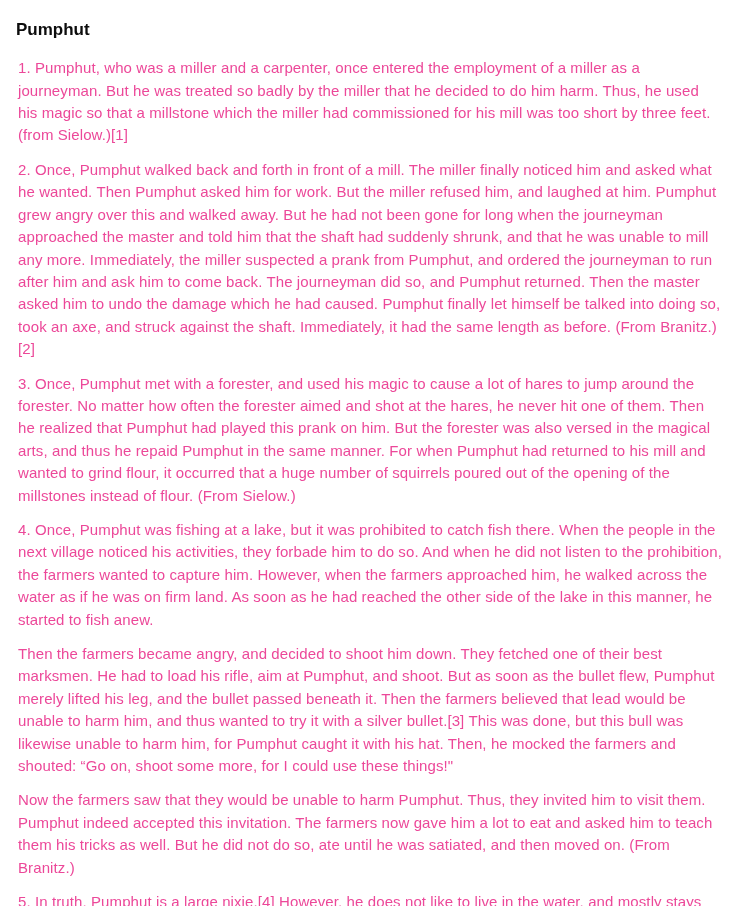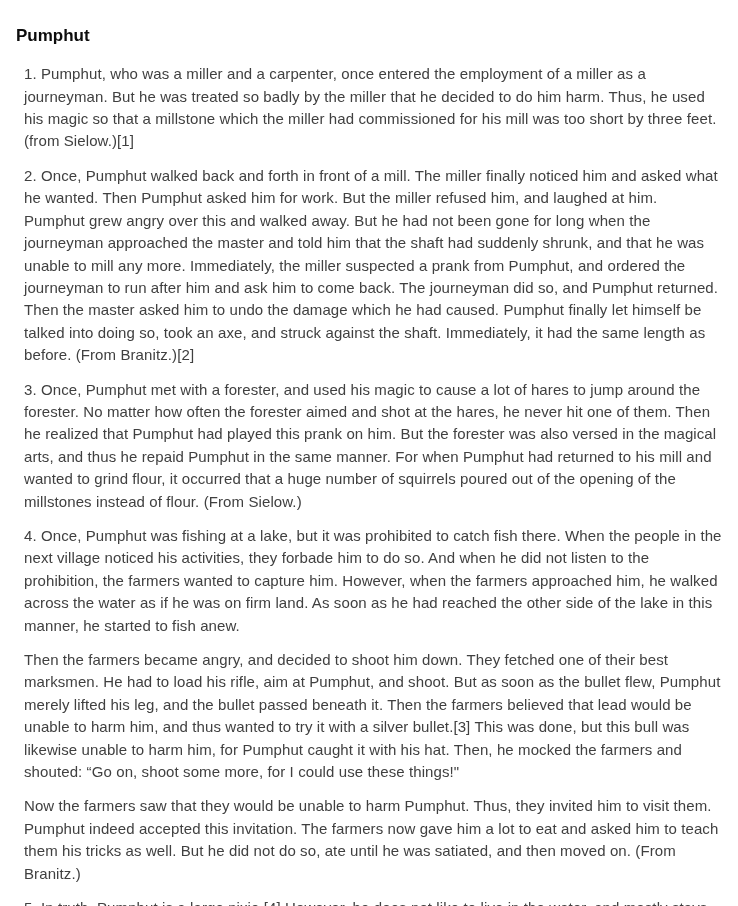--- a/index.html
+++ b/index.html
@@ -17,7 +17,7 @@
     padding: 11px 16px 20px 16px;
   }
   .doc h1 {
-    margin: 14px 0 17px 0;
+    margin: 8px 0 17px 0;
     font-size: 17px;
     line-height: 1.25;
     font-weight: 700;

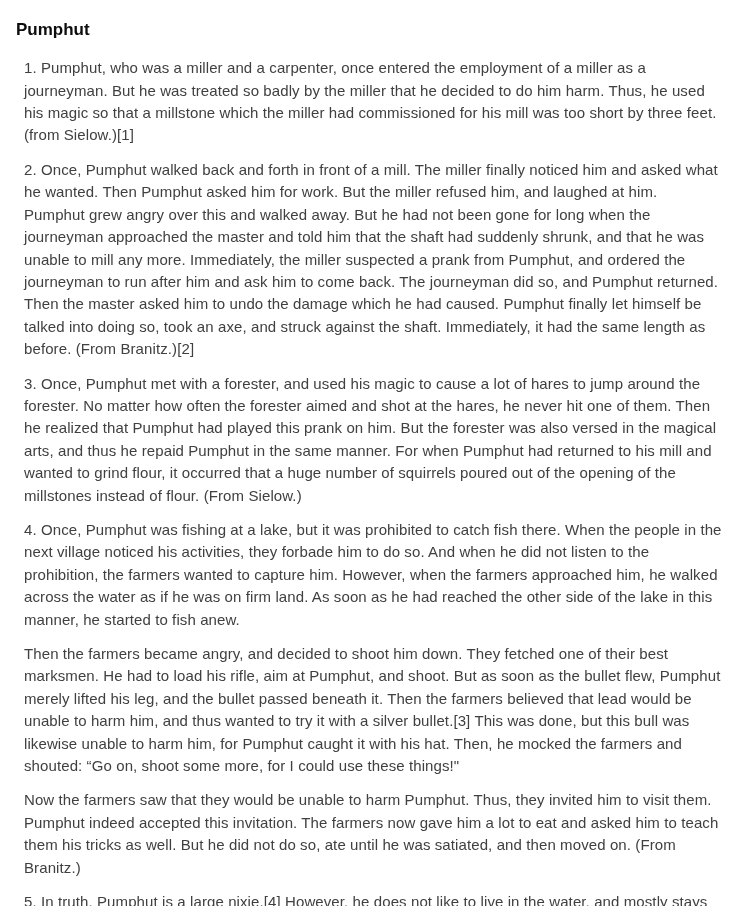--- a/index.html
+++ b/index.html
@@ -24,11 +24,11 @@
     color: #0d0d0d;
   }
   .doc p {
-    margin: 0 0 12px 8px;
+    margin: 0 0 12px 2px;
     font-size: 15px;
     line-height: 22.4px;
     letter-spacing: 0.1px;
-    color: #404040;
+    color: #ec4899;
   }
   .doc p:last-child {
     margin-bottom: 0;

